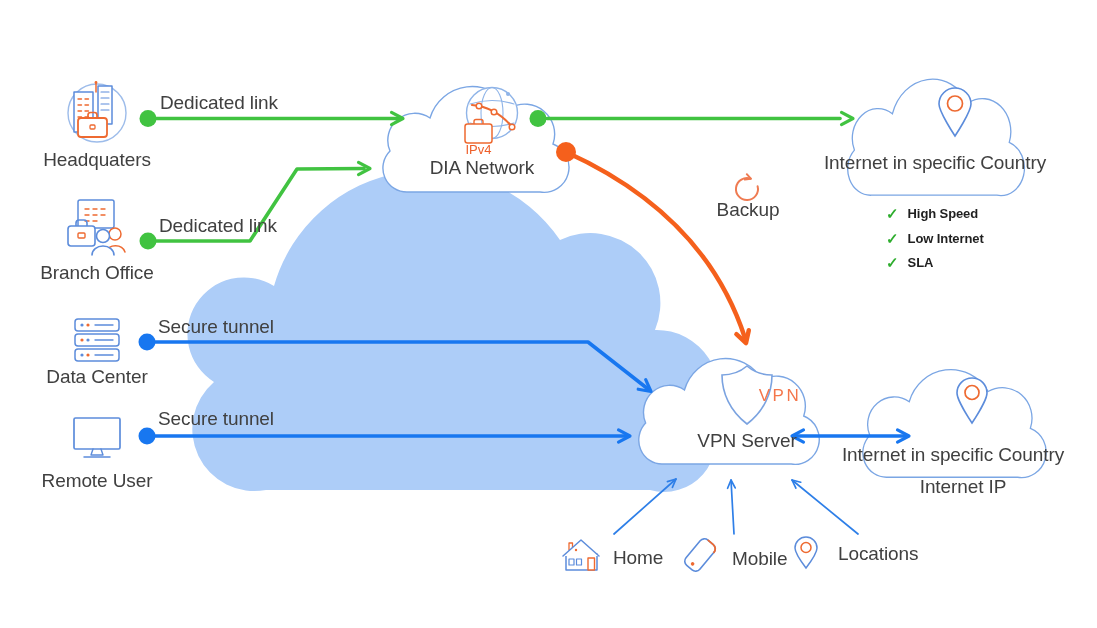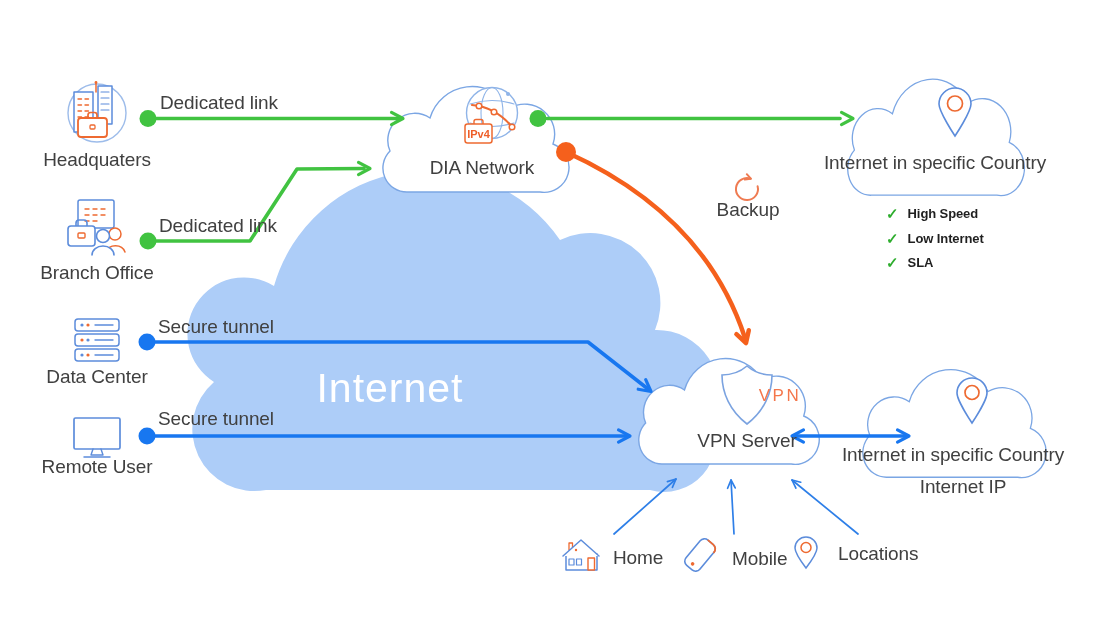--- a/index.html
+++ b/index.html
@@ -13,8 +13,8 @@
        color:#ffffff;letter-spacing:1px;white-space:nowrap;}
   .vpn-word{position:absolute;transform:translate(-50%,-50%);font-size:17px;color:#f4764b;
        letter-spacing:2.5px;font-weight:400;white-space:nowrap;margin-left:33px;}
-  .ipv4-word{position:absolute;transform:translate(-50%,-50%);font-size:11px;font-weight:700;
-       color:#ee5f2a;letter-spacing:0px;white-space:nowrap;}
+  .ipv4-word{position:absolute;transform:translate(-50%,-50%);font-size:13px;font-weight:400;
+       color:#ee5f2a;letter-spacing:0px;white-space:nowrap;margin-top:15px;}
   .benefit{position:absolute;display:flex;align-items:center;gap:9px;height:16px;}
   .benefit .check{color:#2ead2e;font-size:15px;font-weight:700;line-height:15px;}
   .benefit .btxt{font-size:13px;font-weight:700;color:#1f1f1f;letter-spacing:-0.1px;}

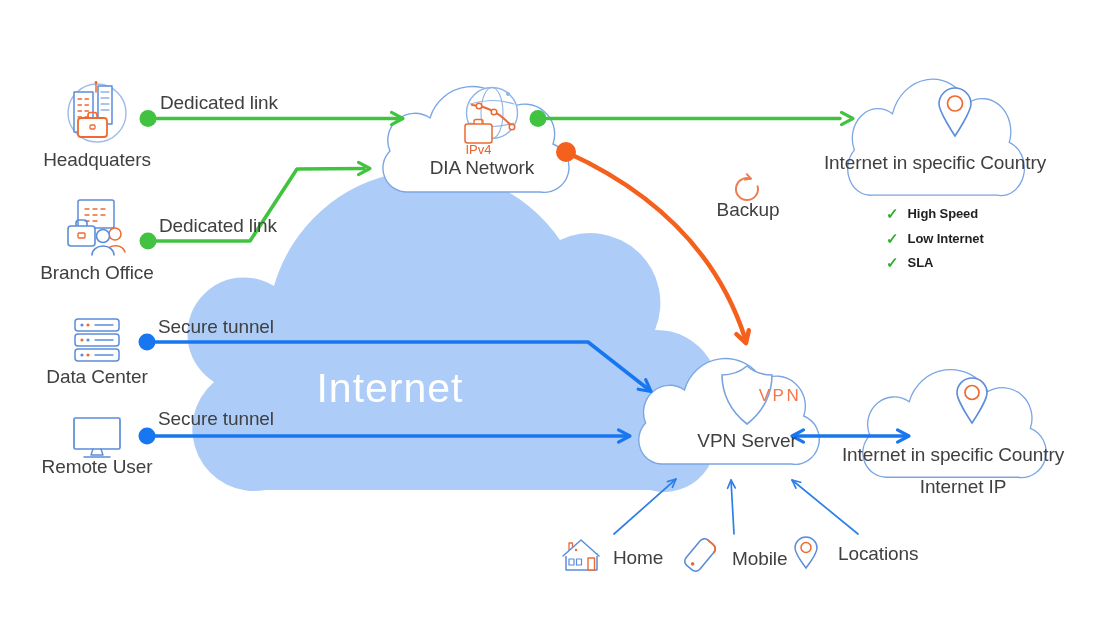--- a/index.html
+++ b/index.html
@@ -249,7 +249,6 @@
 <div class="lbl" style="left:158px;top:412px">Secure tunnel</div>
 
 <div class="lbl c" style="left:482px;top:161px">DIA Network</div>
-<div class="internet-word" style="left:390px;top:388px">Internet</div>
 <div class="lbl c" style="left:748px;top:203px">Backup</div>
 
 <div class="lbl c" style="left:935px;top:156px">Internet in specific Country</div>

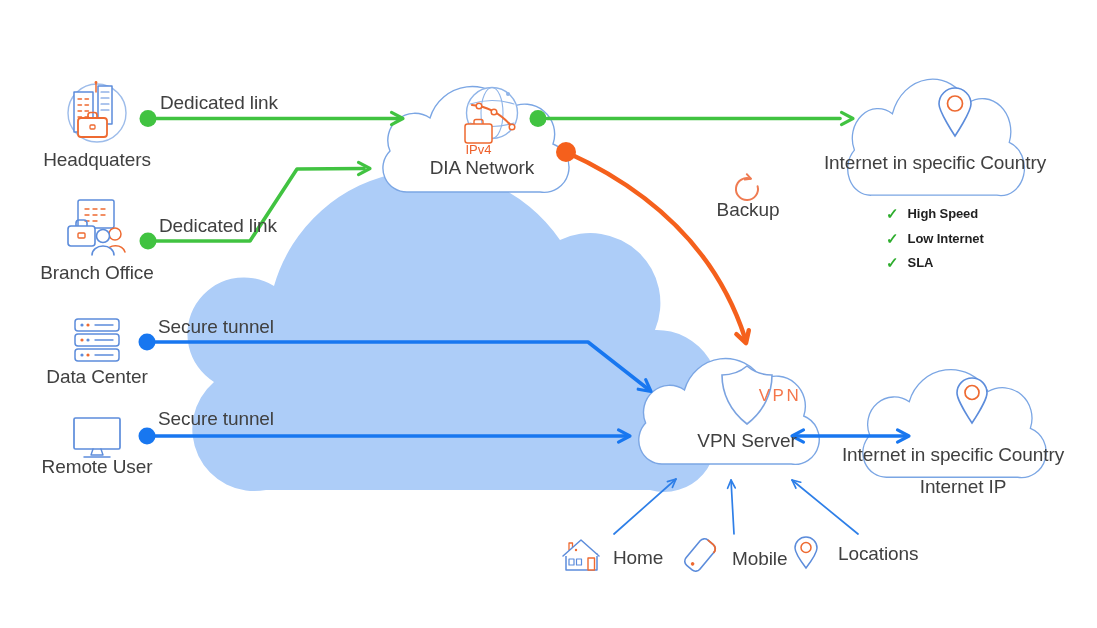--- a/index.html
+++ b/index.html
@@ -241,7 +241,7 @@
 <div class="lbl c" style="left:97px;top:153px">Headquaters</div>
 <div class="lbl c" style="left:97px;top:266px">Branch Office</div>
 <div class="lbl c" style="left:97px;top:370px">Data Center</div>
-<div class="lbl c" style="left:97px;top:460px">Remote User</div>
+<div class="lbl c" style="left:97px;top:474px">Remote User</div>
 
 <div class="lbl" style="left:160px;top:96px">Dedicated link</div>
 <div class="lbl" style="left:159px;top:219px">Dedicated link</div>

